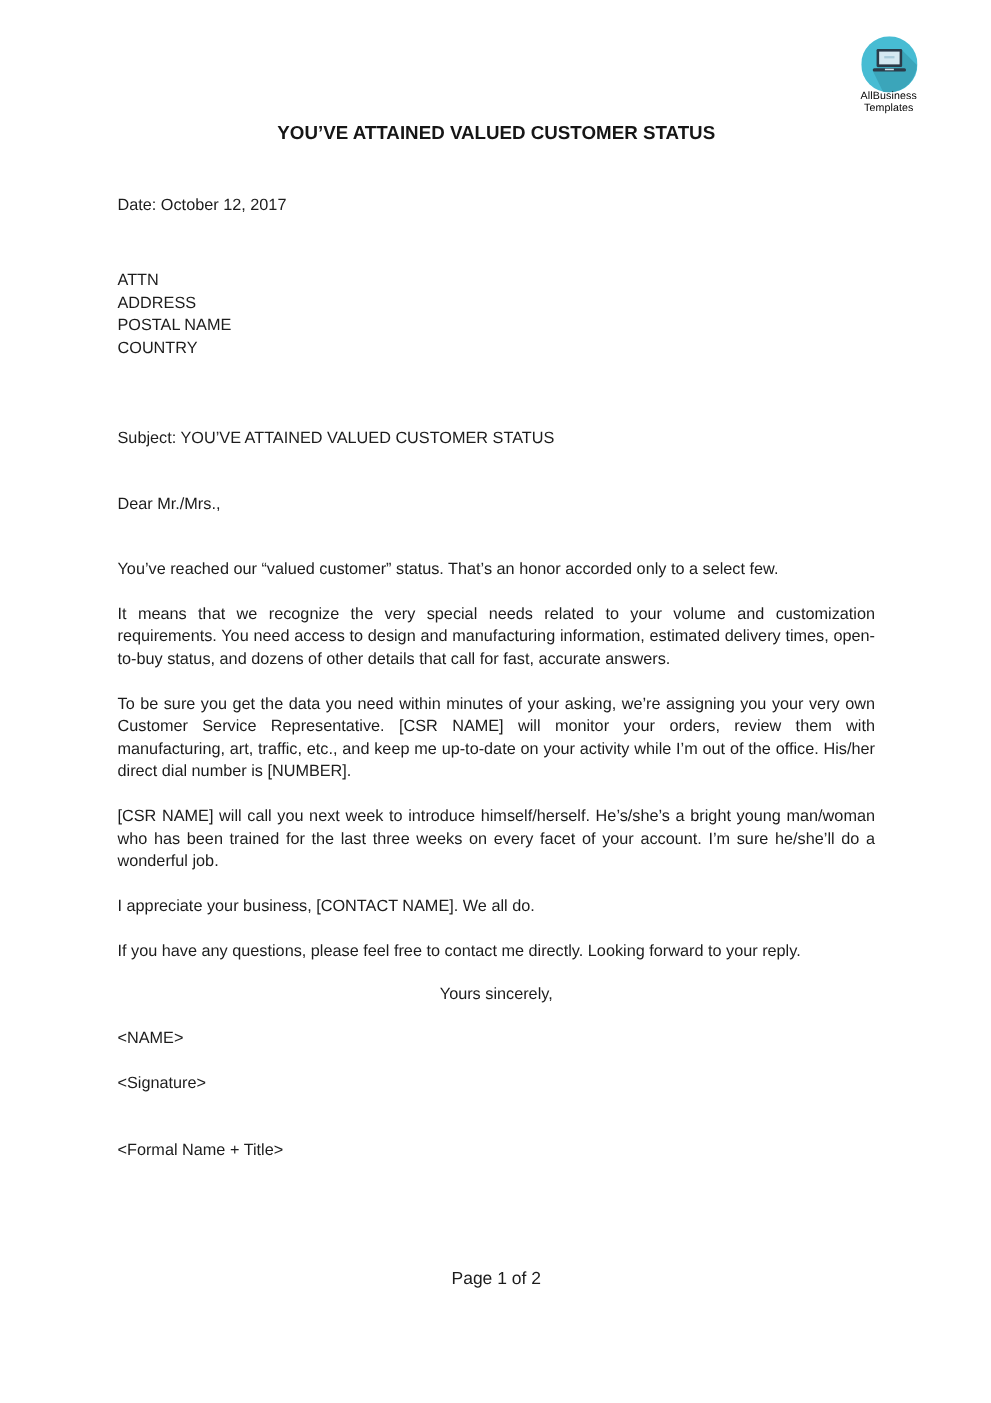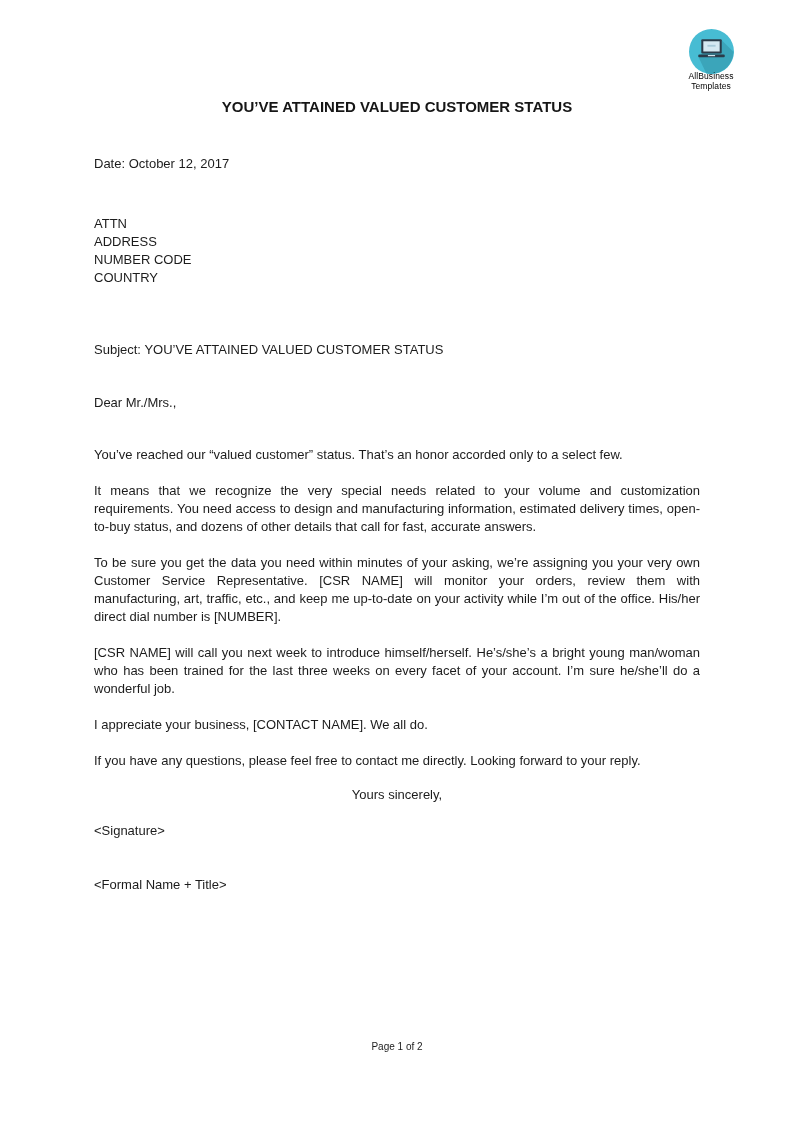--- a/index.html
+++ b/index.html
@@ -73,7 +73,7 @@
     <div class="recipient-block">
       <div>ATTN</div>
       <div>ADDRESS</div>
-      <div>NUMBER CODE</div>
+      <div>POSTAL NAME</div>
       <div>COUNTRY</div>
     </div>
 

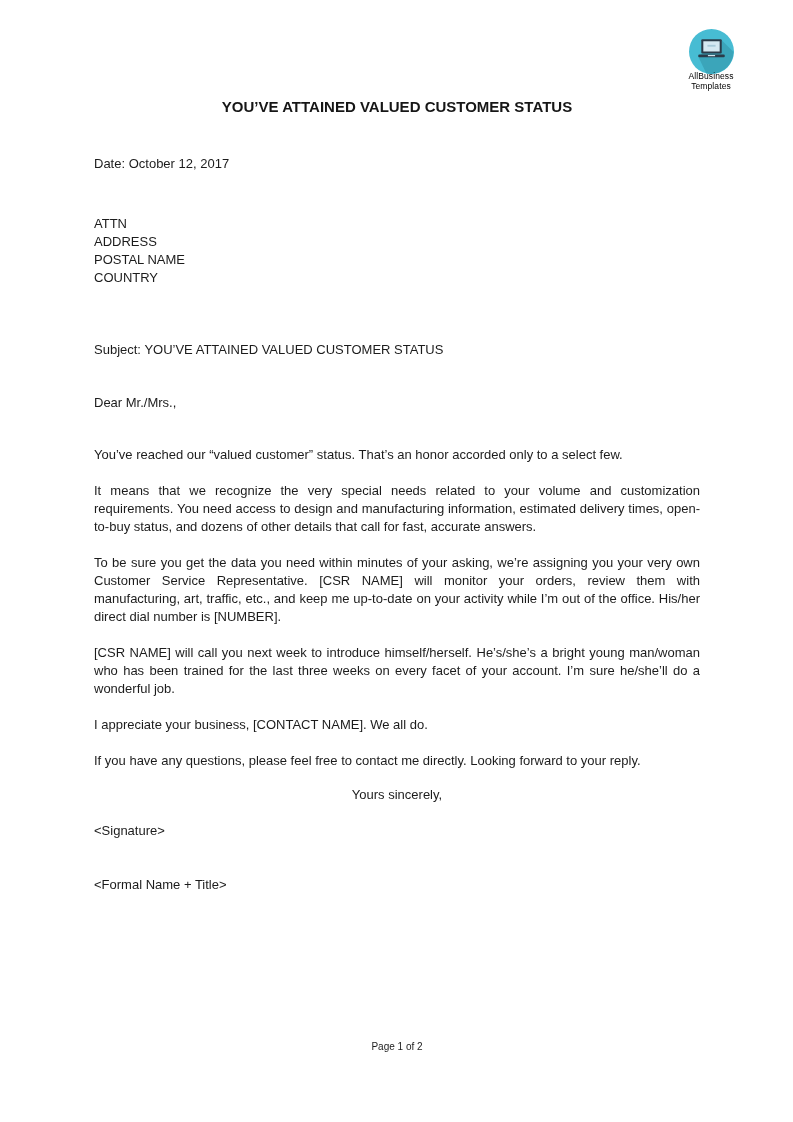--- a/index.html
+++ b/index.html
@@ -89,6 +89,7 @@
     <p class="body-par gap">If you have any questions, please feel free to contact me directly. Looking forward to your reply.</p>
 
     <p class="gap-sm">Yours sincerely,</p>
+    <p class="gap-close">&lt;NAME&gt;</p>
     <p class="gap">&lt;Signature&gt;</p>
     <p class="gap-formal">&lt;Formal Name + Title&gt;</p>
 

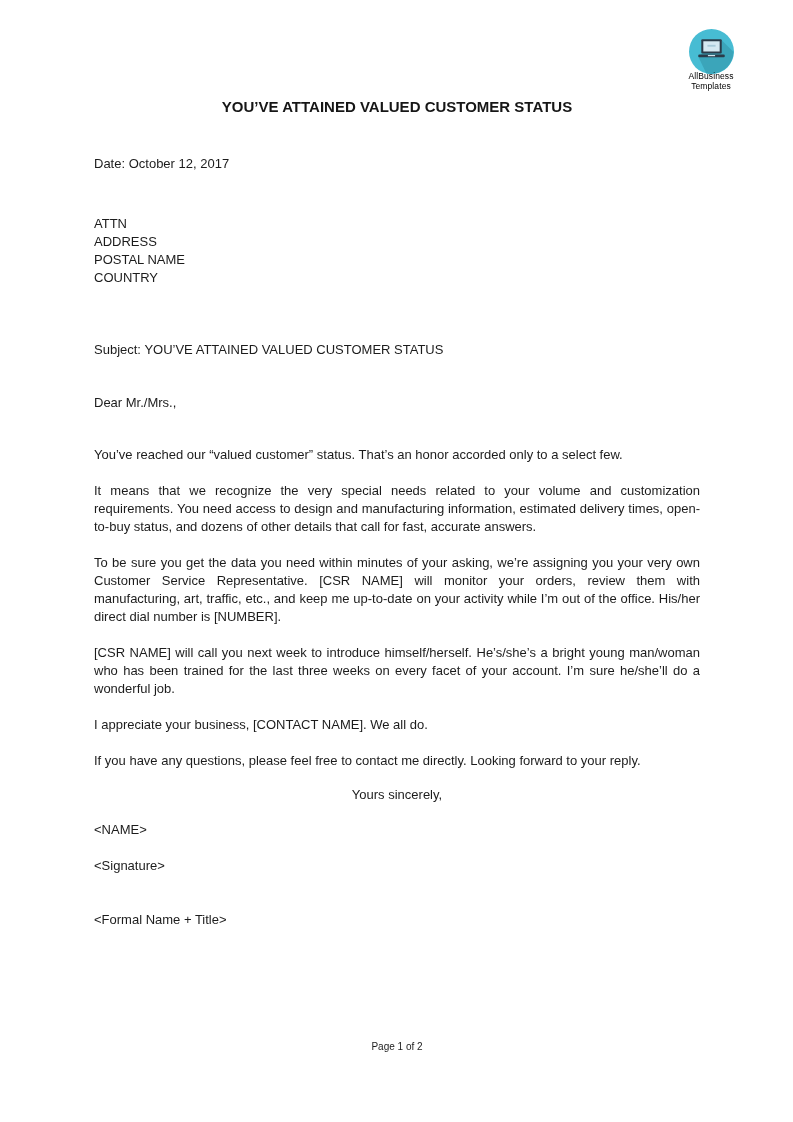--- a/index.html
+++ b/index.html
@@ -39,8 +39,8 @@
     letter-spacing:0.1px;
   }
   .page-footer{
-    position:absolute;top:1040px;left:94px;width:606px;
-    text-align:center;font-size:10px;line-height:13px;color:#1c1c1c;
+    position:absolute;top:1016px;left:94px;width:606px;
+    text-align:center;font-size:14px;line-height:13px;color:#1c1c1c;
   }
 </style>
 </head>

